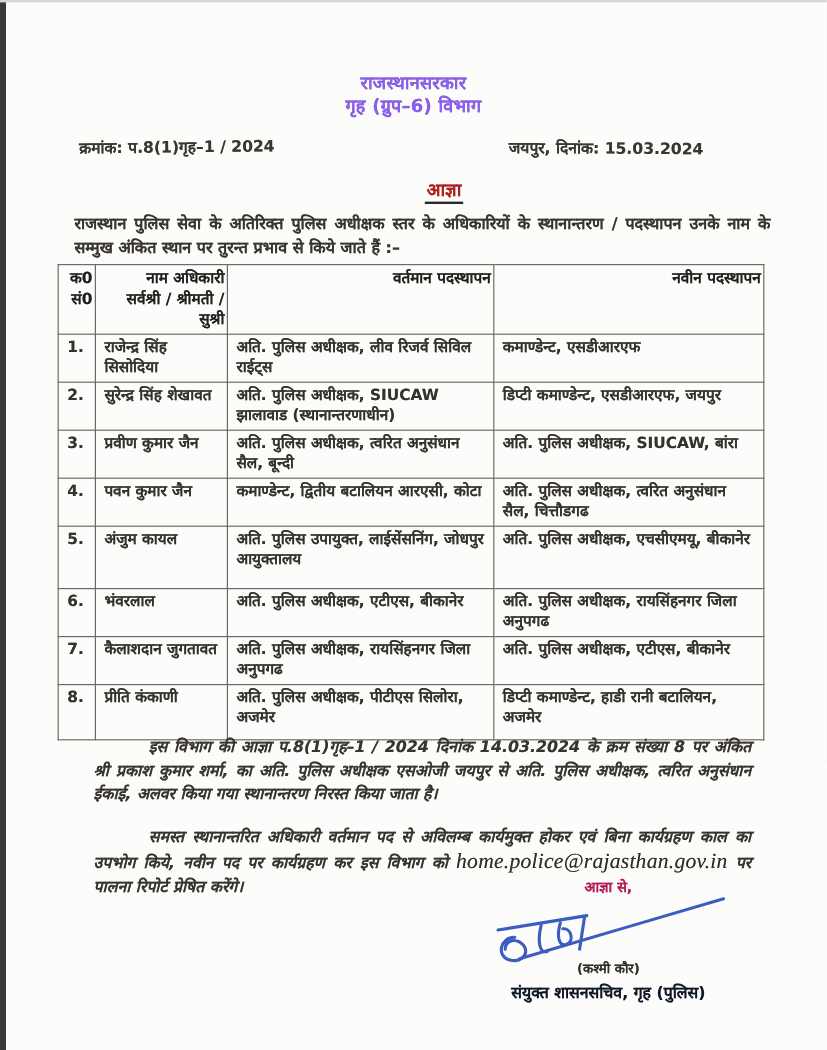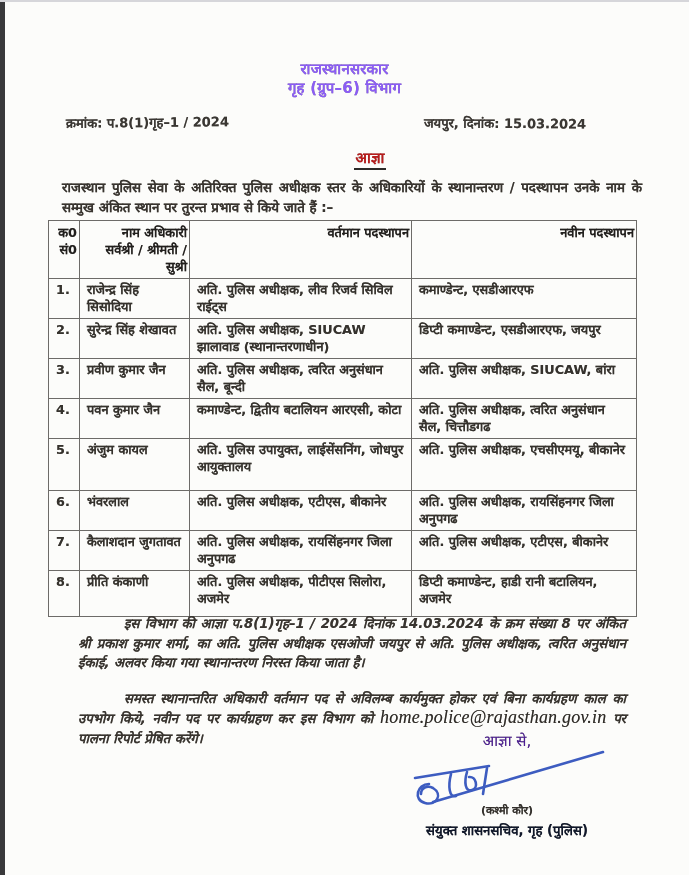--- a/index.html
+++ b/index.html
@@ -49,7 +49,7 @@
     font-weight:500;letter-spacing:.2px;color:#2f2c28;}
 
   .sigblock{position:absolute;top:730px;left:382px;width:250px;text-align:center;}
-  .by-order{font-size:15px;font-weight:400;color:#4c1d95;}
+  .by-order{font-size:12px;font-weight:700;color:#be185d;}
   .scribble{display:block;margin:-6px auto 0 auto;}
   .sig-name{font-size:11px;font-weight:600;color:#33302c;margin-top:-4px;}
   .sig-desig{font-size:13.2px;font-weight:600;color:#0f172a;margin-top:4px;white-space:nowrap;}

